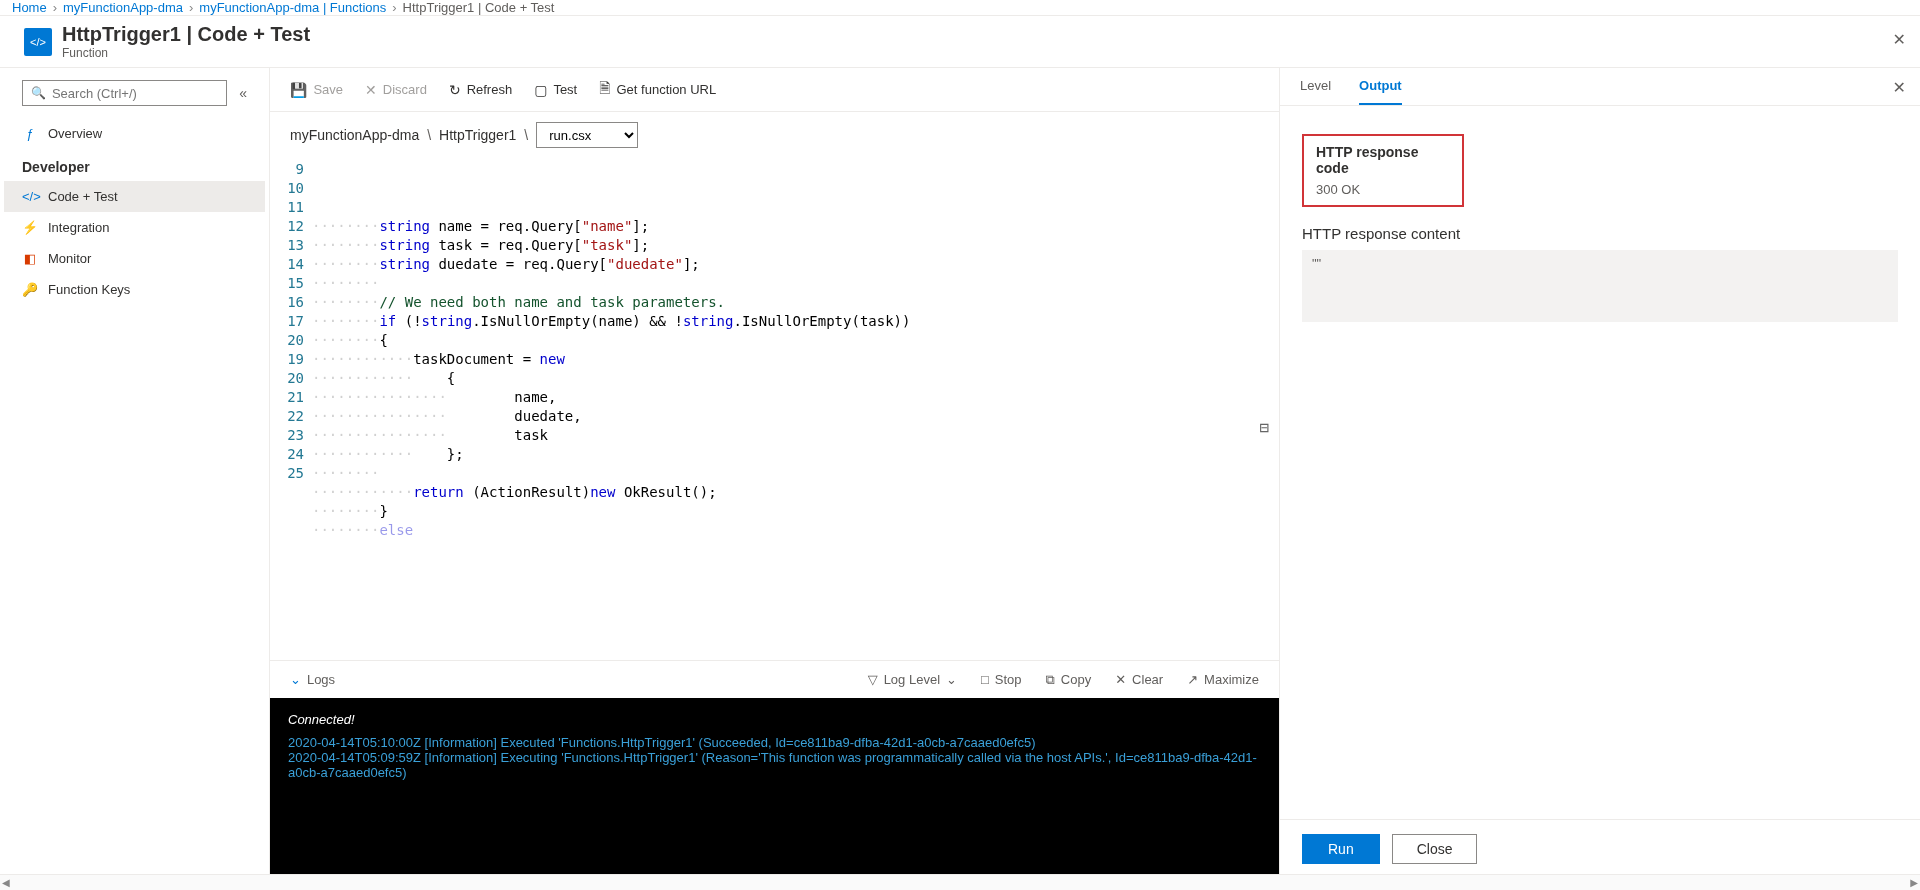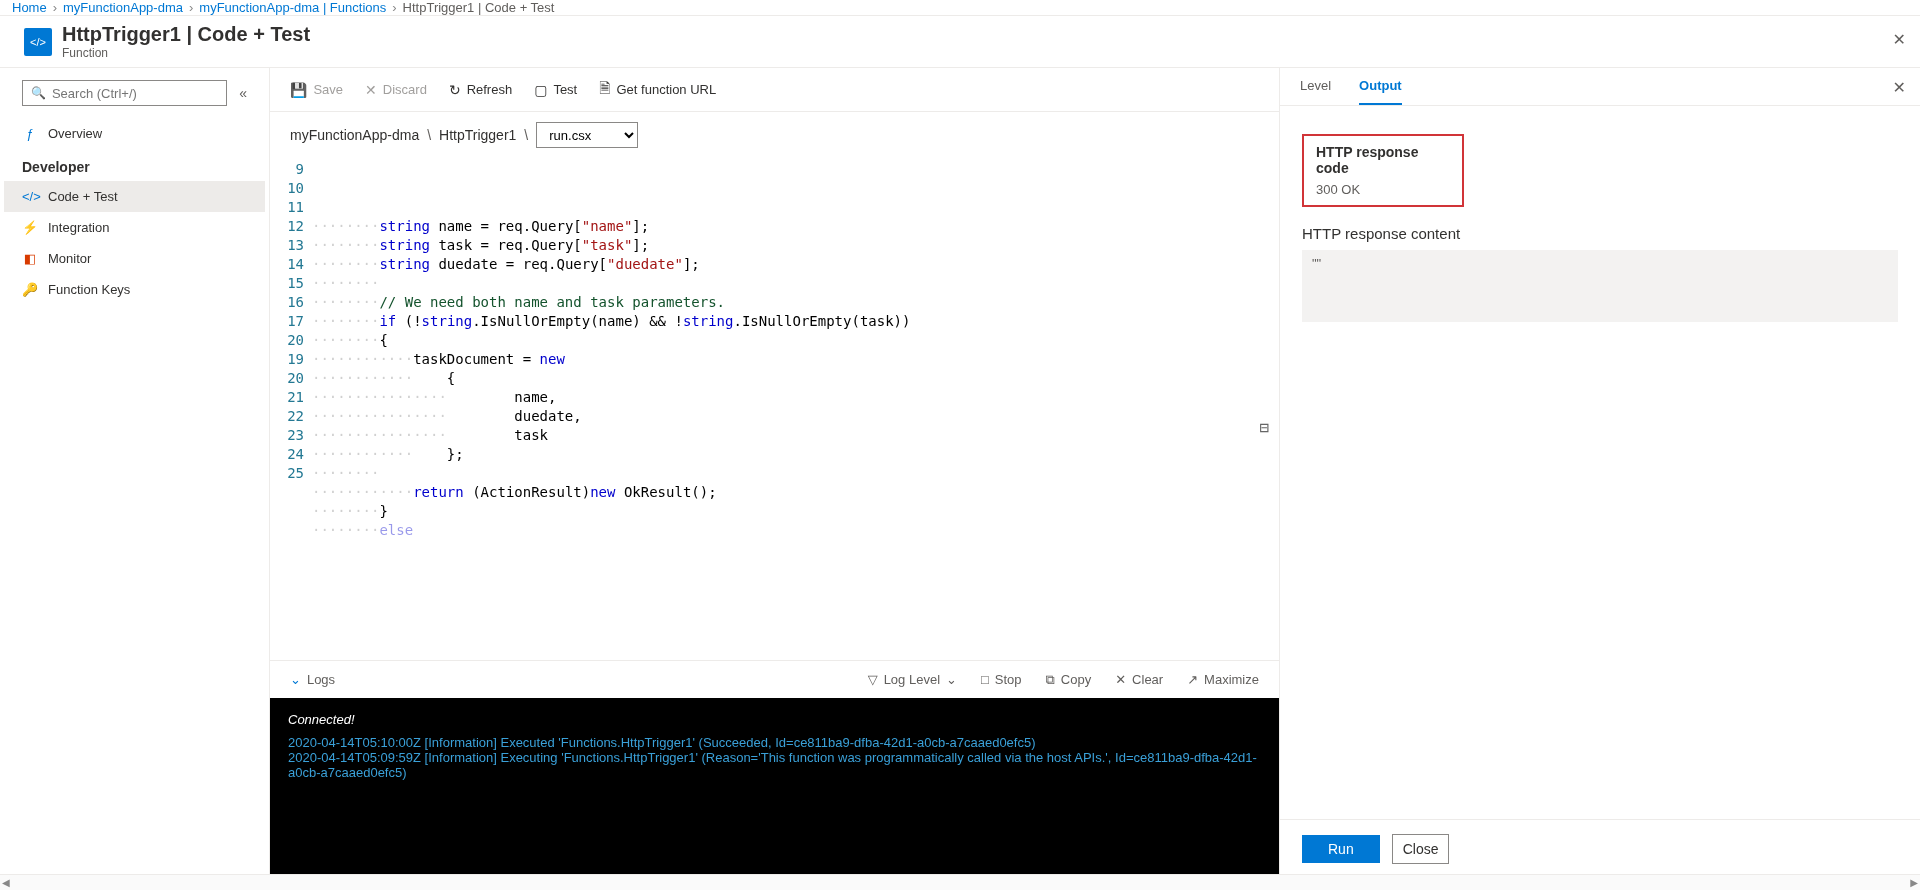--- a/index.html
+++ b/index.html
@@ -269,7 +269,6 @@
     padding:14px 22px;
     display:flex;
     gap:12px;
-    align-items:center;
   }
   .btn-primary{
     background:#0078d4;

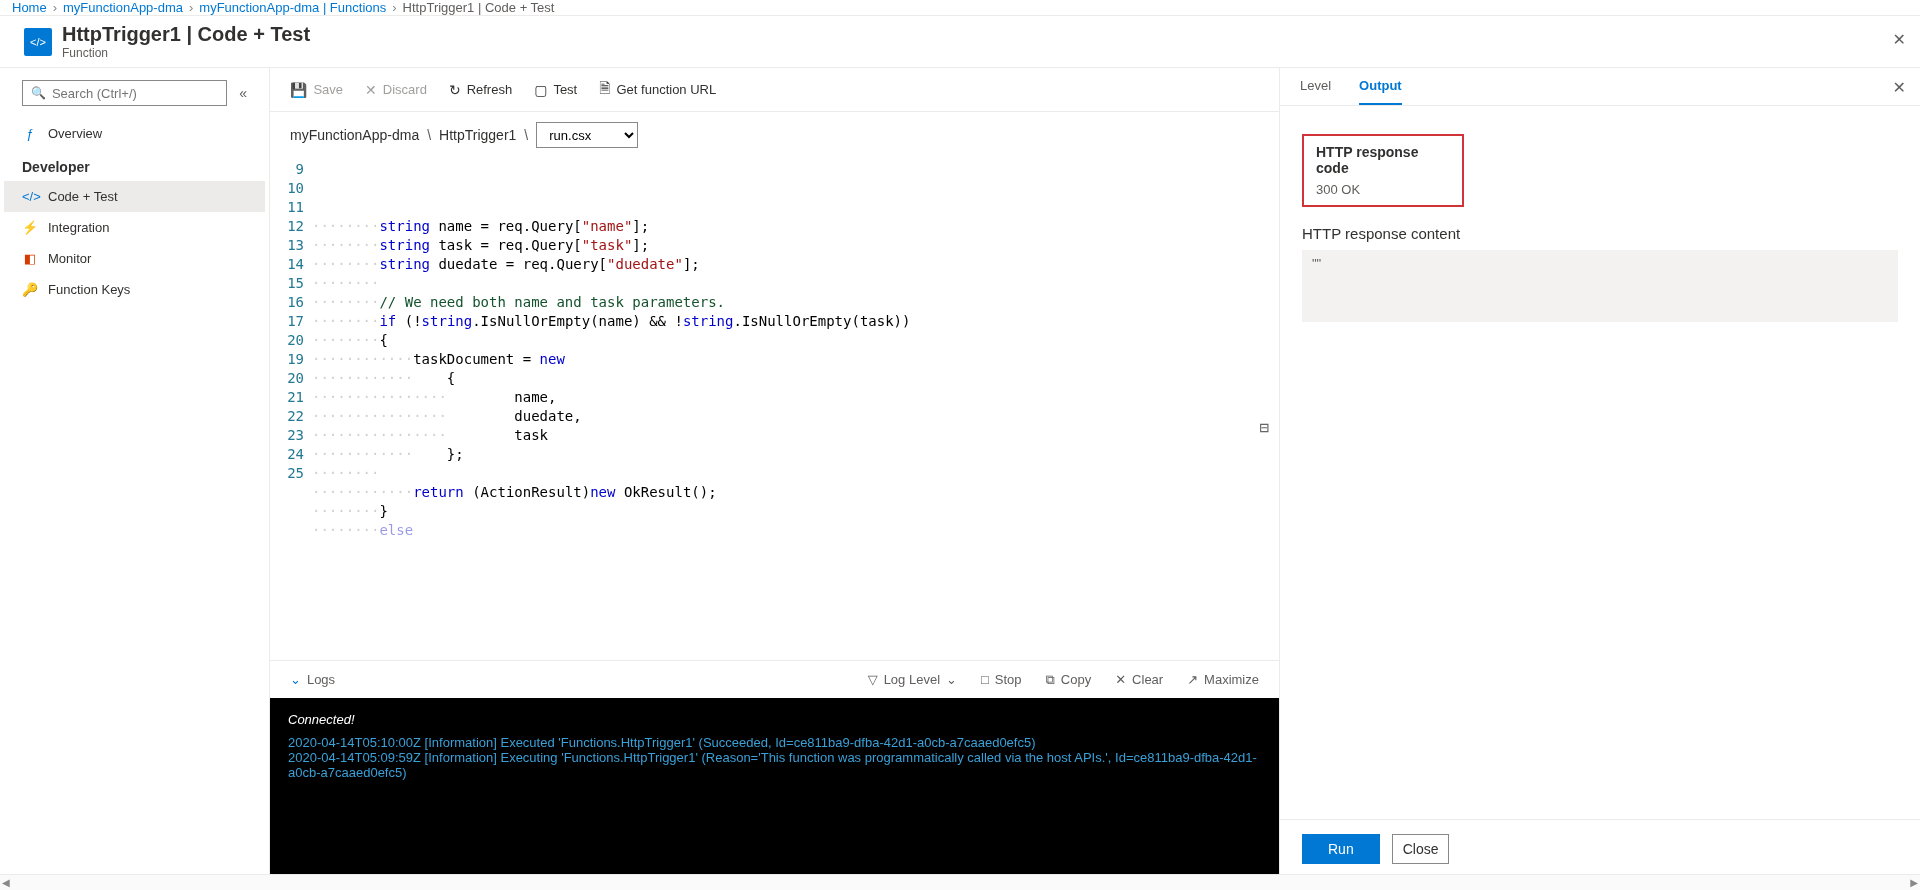--- a/index.html
+++ b/index.html
@@ -282,7 +282,7 @@
     background:#fff;
     color:#323130;
     border:1px solid #8a8886;
-    padding:6px 10px;
+    padding:6px 24px;
     cursor:pointer;
     font-size:14px;
   }

